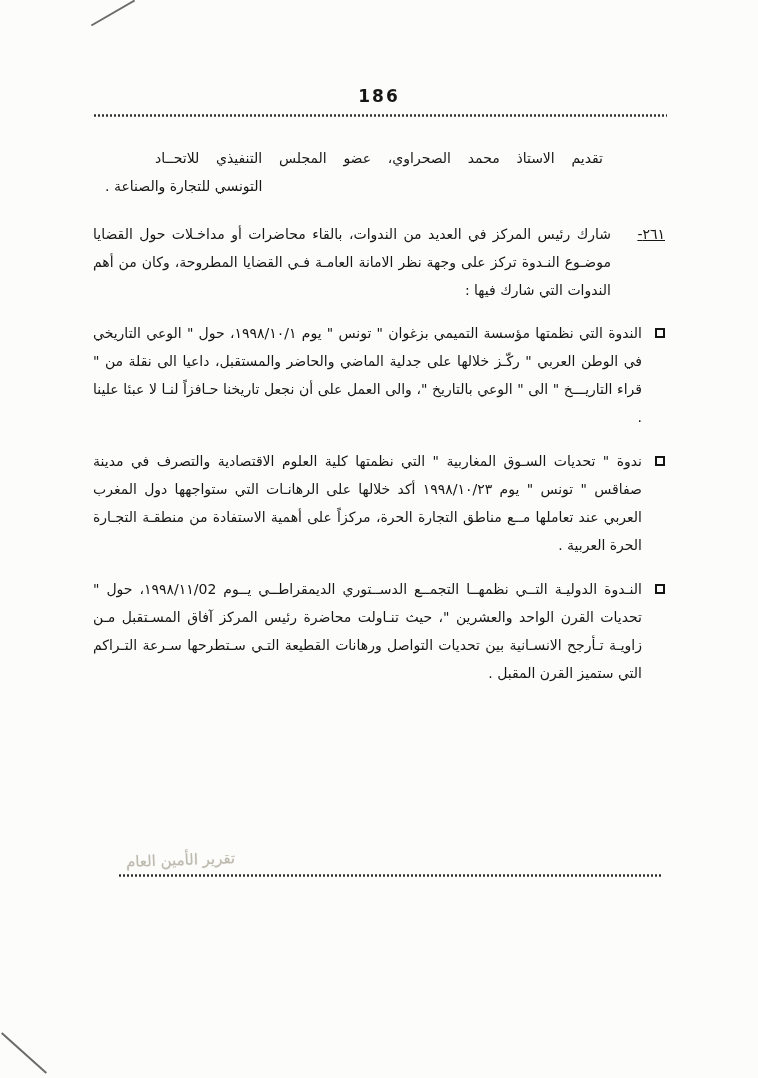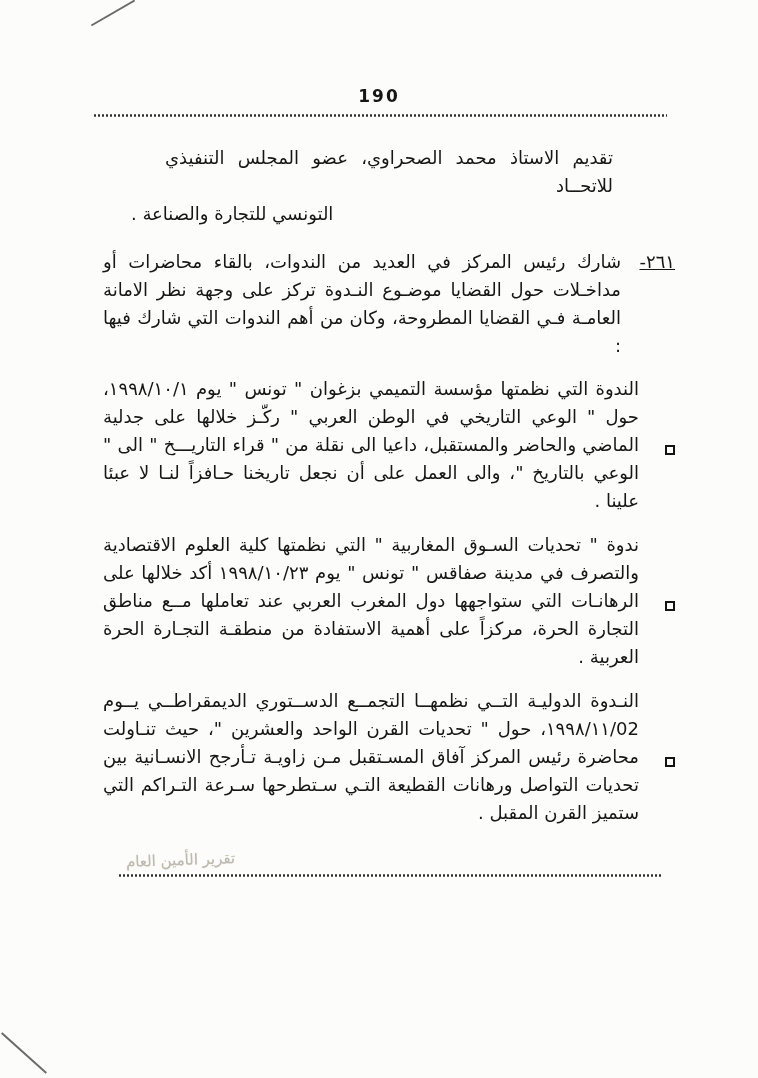--- a/index.html
+++ b/index.html
@@ -48,7 +48,7 @@
 </head>
 <body>
 
-<div class="page-number">190</div>
+<div class="page-number">186</div>
 
 <div class="rule rule-top"></div>
 

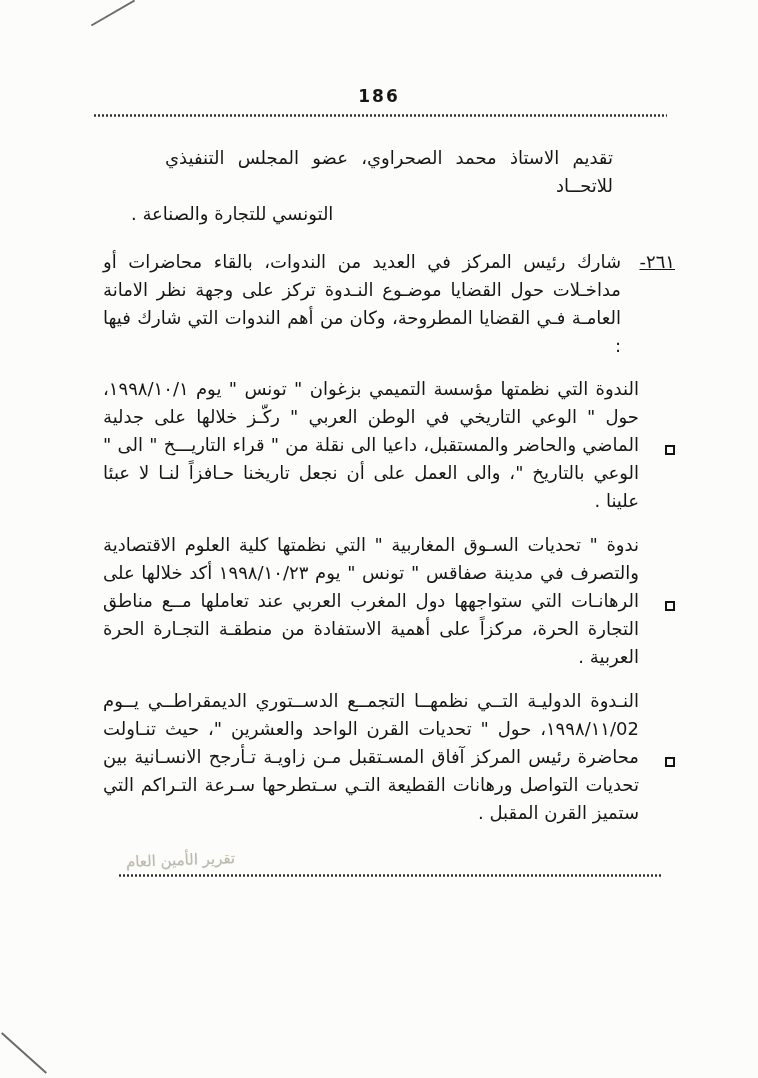--- a/index.html
+++ b/index.html
@@ -24,8 +24,8 @@
   .rule-top{top:114px;left:93px;width:574px;}
   .rule-bottom{top:874px;left:118px;width:544px;}
   .content{
-    position:absolute;top:144px;right:83px;width:572px;
-    direction:rtl;font-size:18px;line-height:28px;
+    position:absolute;top:144px;right:93px;width:572px;
+    direction:rtl;font-size:14px;line-height:28px;
   }
   .intro{margin-bottom:20px;}
   .intro-l1{margin-right:62px;margin-left:62px;text-align:justify;text-align-last:justify;}

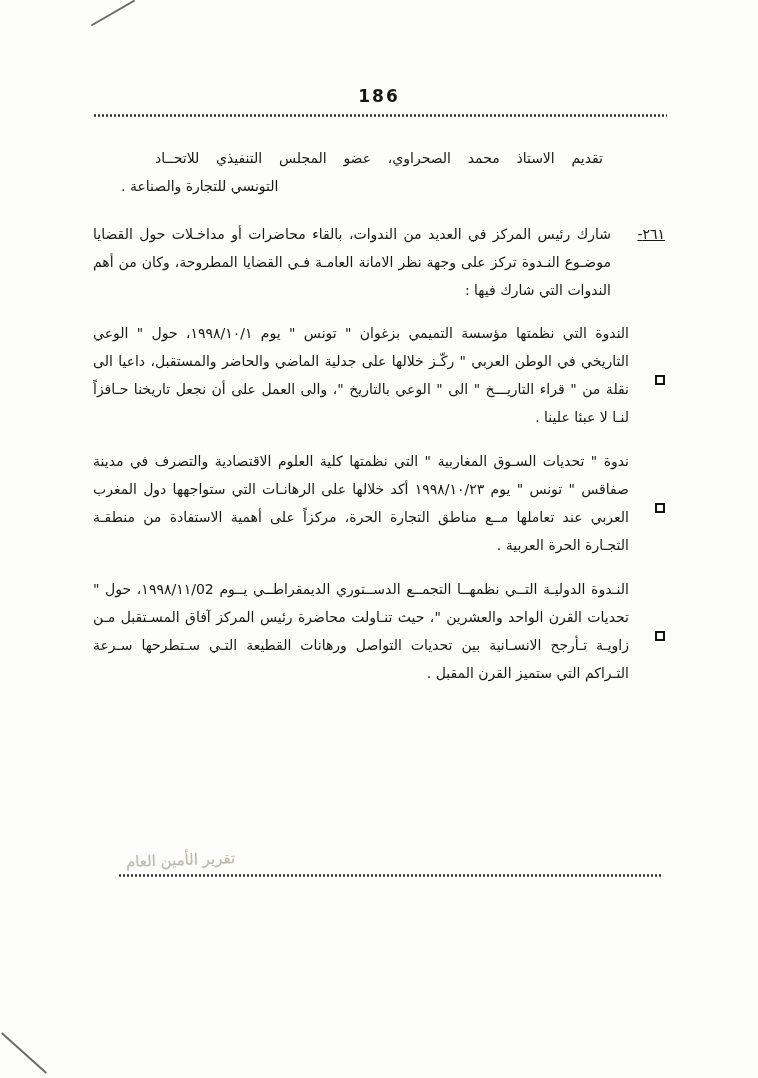--- a/index.html
+++ b/index.html
@@ -29,7 +29,7 @@
   }
   .intro{margin-bottom:20px;}
   .intro-l1{margin-right:62px;margin-left:62px;text-align:justify;text-align-last:justify;}
-  .intro-l2{text-align:left;margin-left:28px;}
+  .intro-l2{text-align:left;margin-left:12px;}
   .item{display:flex;gap:8px;margin-bottom:15px;}
   .item-num{flex:none;width:46px;text-decoration:underline;}
   .item-text{flex:1;text-align:justify;}

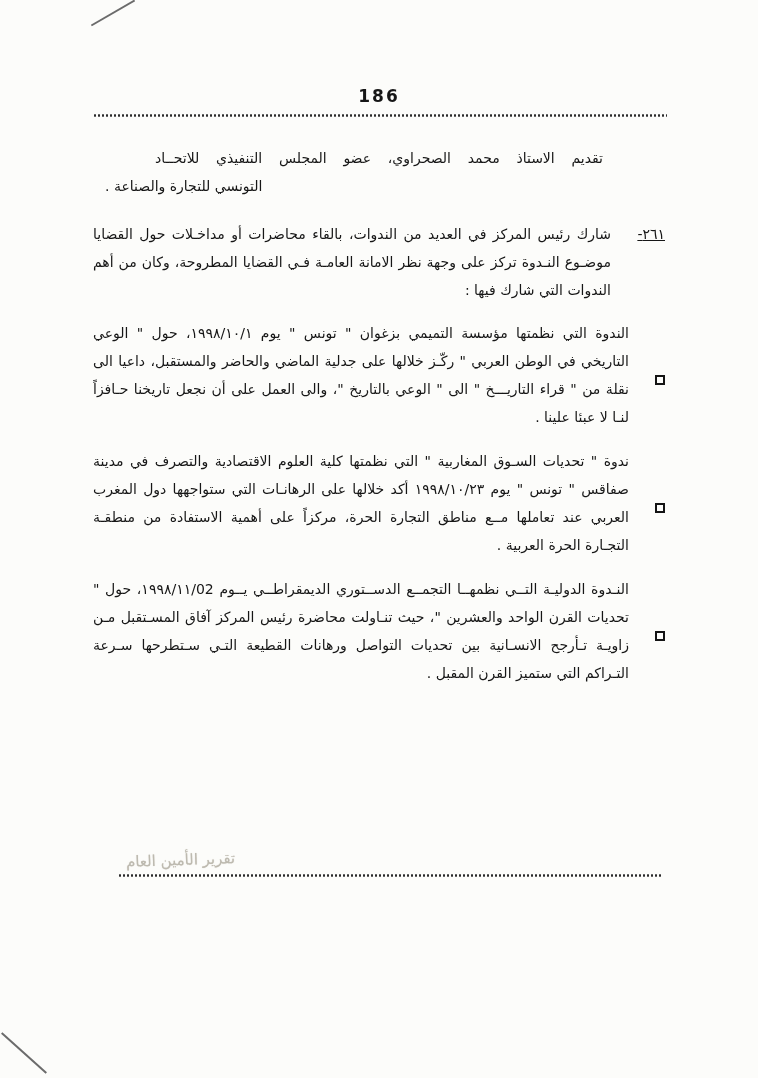--- a/index.html
+++ b/index.html
@@ -33,7 +33,7 @@
   .item{display:flex;gap:8px;margin-bottom:15px;}
   .item-num{flex:none;width:46px;text-decoration:underline;}
   .item-text{flex:1;text-align:justify;}
-  .bullet{display:flex;gap:26px;margin-bottom:16px;align-items:center;}
+  .bullet{display:flex;gap:13px;margin-bottom:16px;}
   .sq{flex:none;width:10px;height:10px;border:2px solid #141414;margin-top:9px;background:transparent;}
   .bullet-text{flex:1;text-align:justify;}
   .handnote{

